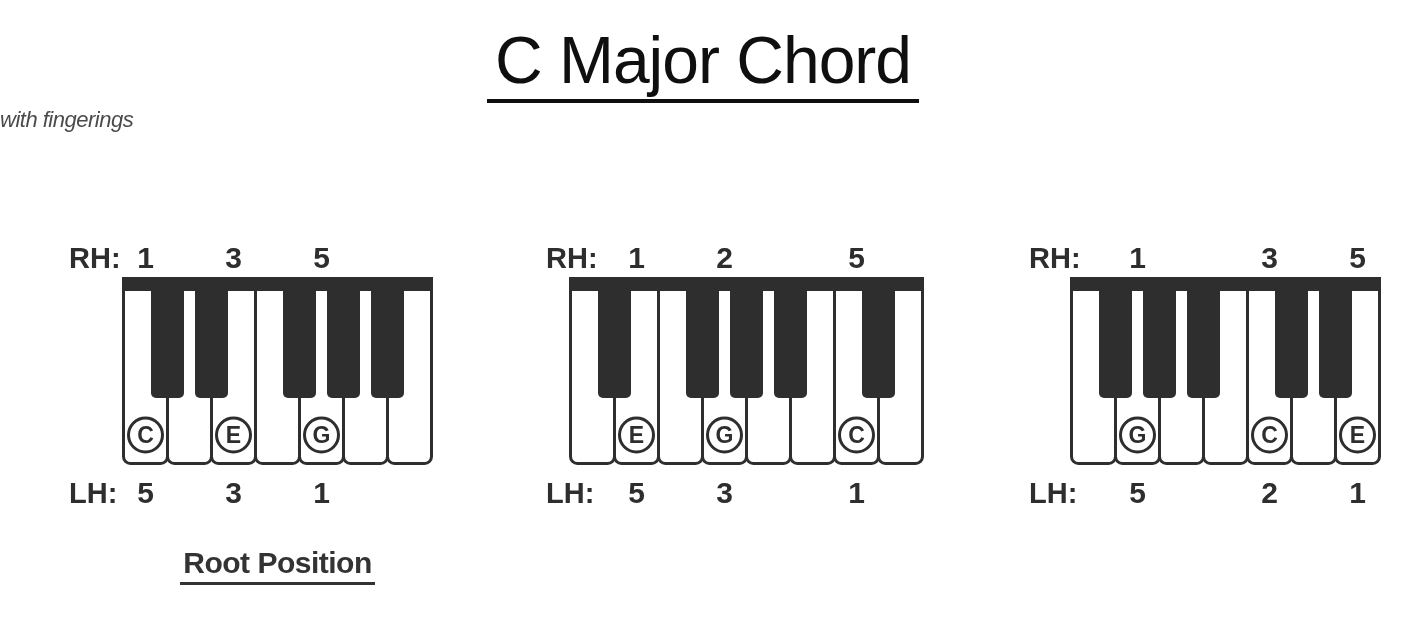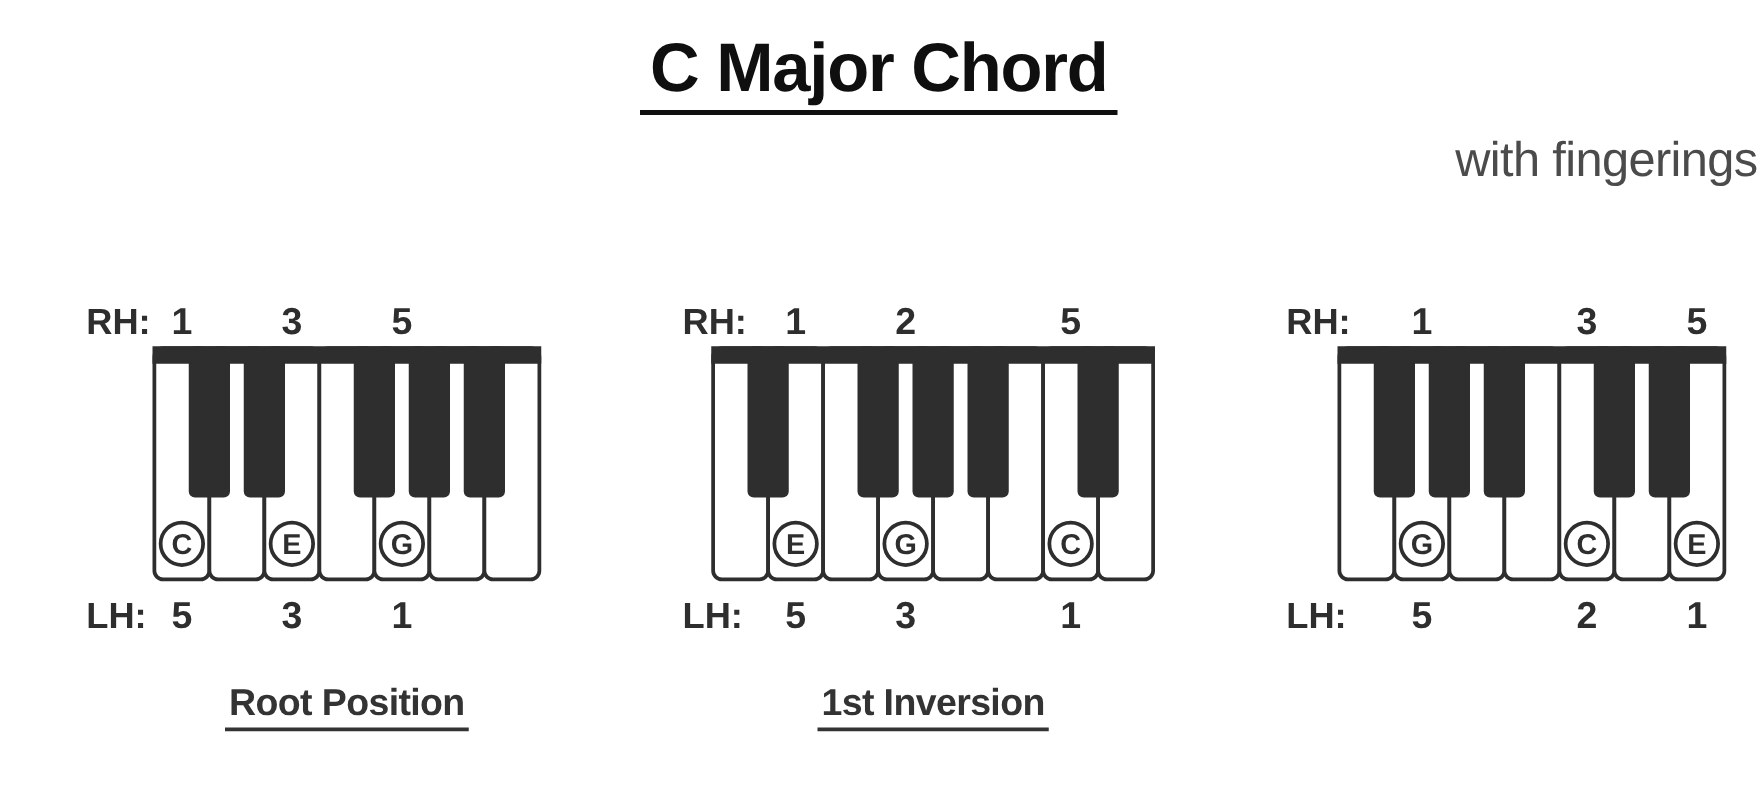--- a/index.html
+++ b/index.html
@@ -10,7 +10,7 @@
   }
   .title-wrap{position:absolute;top:26px;left:0;width:100%;text-align:center;}
   .title-wrap .title-text{
-    display:inline-block;font-size:55px;font-weight:bold;letter-spacing:-1px;
+    display:inline-block;font-size:66px;font-weight:normal;letter-spacing:-1px;
     color:var(--title-ink);border-bottom:4px solid var(--title-ink);padding:0 8px 4px 8px;line-height:1.05;
   }
   .subtitle{

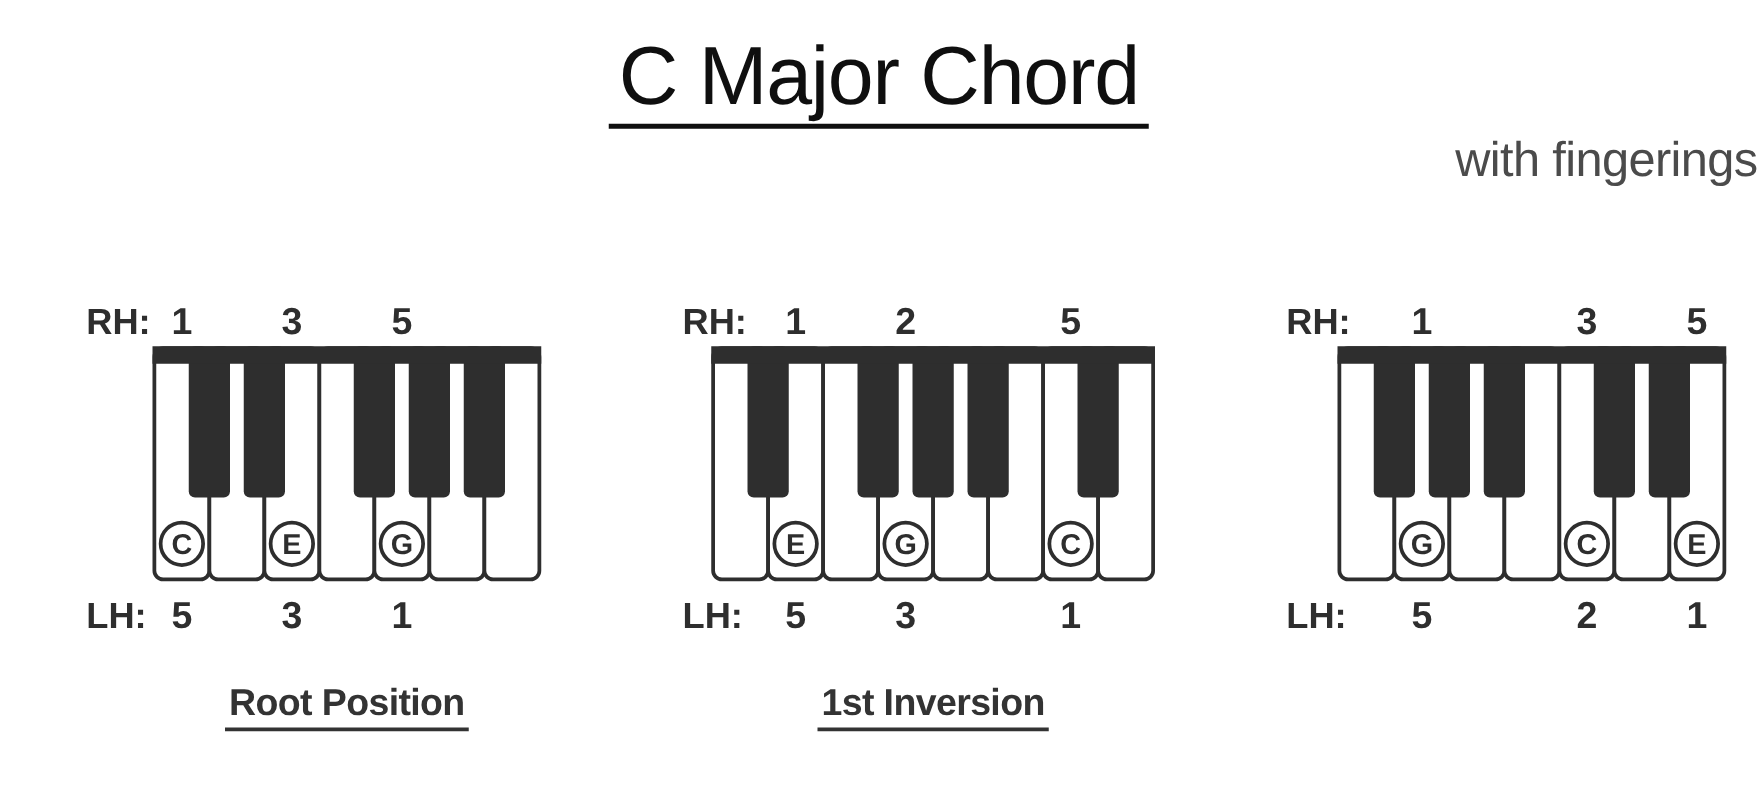--- a/index.html
+++ b/index.html
@@ -14,8 +14,8 @@
     color:var(--title-ink);border-bottom:4px solid var(--title-ink);padding:0 8px 4px 8px;line-height:1.05;
   }
   .subtitle{
-    position:absolute;top:107px;left:0;width:100%;text-align:right;
-    font-size:39px;letter-spacing:-0.5px;color:var(--subtitle-ink);
+    position:absolute;top:107px;left:0;width:100%;text-align:left;
+    font-style:italic;font-size:22px;letter-spacing:-0.5px;color:var(--subtitle-ink);
   }
   .keyboards{position:absolute;left:2px;top:0;width:100%;height:100%;margin-left:25px;}
   .kb{position:absolute;top:243px;height:350px;}

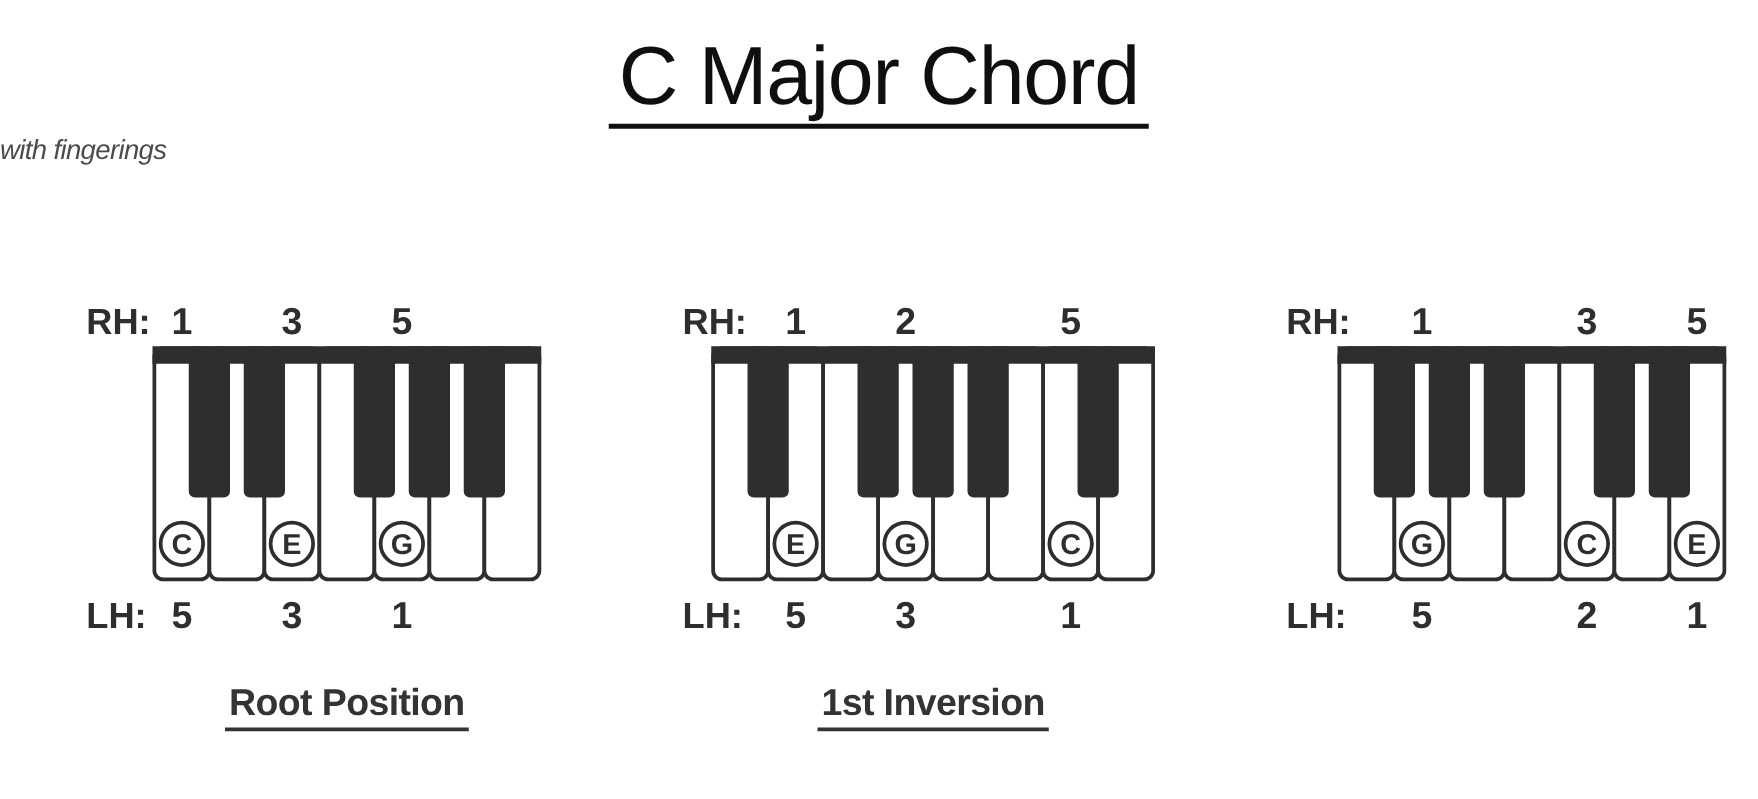--- a/index.html
+++ b/index.html
@@ -121,7 +121,6 @@
           <circle cx="287.5" cy="158" r="17" fill="#ffffff" stroke="#2e2e2e" stroke-width="3"></circle>
           <text x="287.5" y="166" text-anchor="middle" font-family="Liberation Sans, sans-serif" font-size="23" font-weight="bold" fill="#2e2e2e">C</text>
         </svg>
-        <div class="caption"><span class="caption-text">1st Inversion</span></div>
       </div>
       <div class="kb" style="left: 1043px; width: 311px;">
         <div class="hand-row rh">

